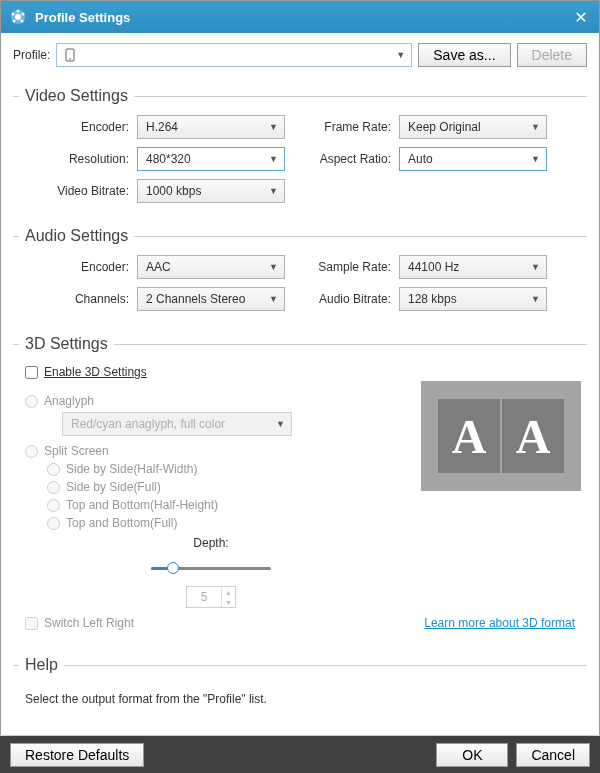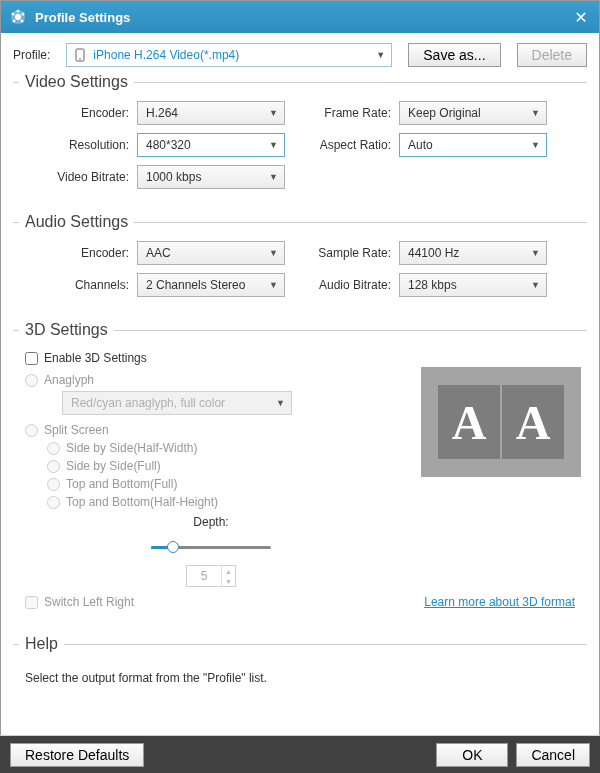--- a/index.html
+++ b/index.html
@@ -9,7 +9,7 @@
 .titlebar-title { font-weight: bold; font-size: 13px; flex: 1; }
 .titlebar-close { width: 20px; height: 20px; display: flex; align-items: center; justify-content: center; cursor: pointer; font-size: 16px; }
 .content { padding: 10px 12px 0 12px; }
-.profile-row { display: flex; align-items: center; gap: 16px; margin-bottom: 6px; }
+.profile-row { display: flex; align-items: center; gap: 6px; margin-bottom: 20px; }
 .profile-label { font-size: 12px; }
 .profile-select { flex: 1; height: 24px; border: 1px solid #9fc3d8; background: #fff; display: flex; align-items: center; padding: 0 6px; position: relative; }
 .profile-select-icon { width: 14px; height: 14px; margin-right: 6px; display: inline-flex; }

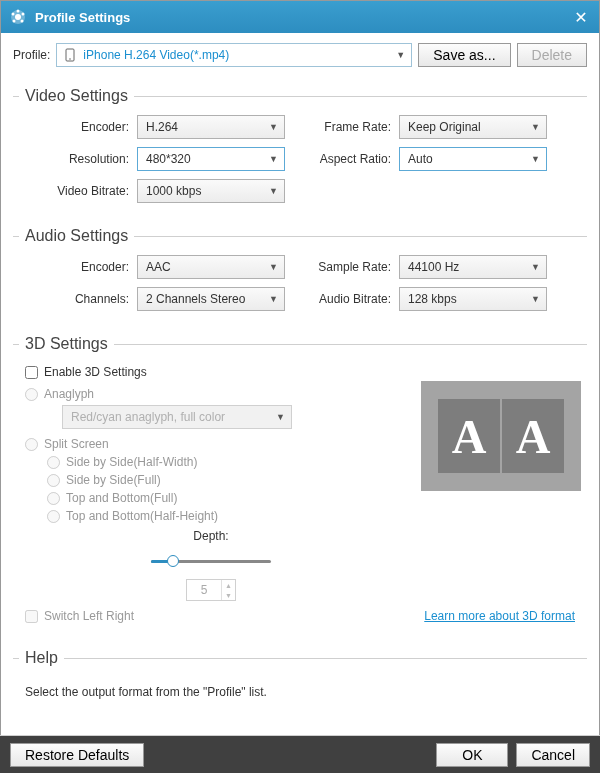--- a/index.html
+++ b/index.html
@@ -87,7 +87,6 @@
             <circle cx="7" cy="11" r="0.8" fill="#666"></circle>
           </svg>
       </span>
-      <span class="profile-select-text">iPhone H.264 Video(*.mp4)</span>
       <span class="dd-arrow">▼</span>
     </div>
     <button class="btn">Save as...</button>

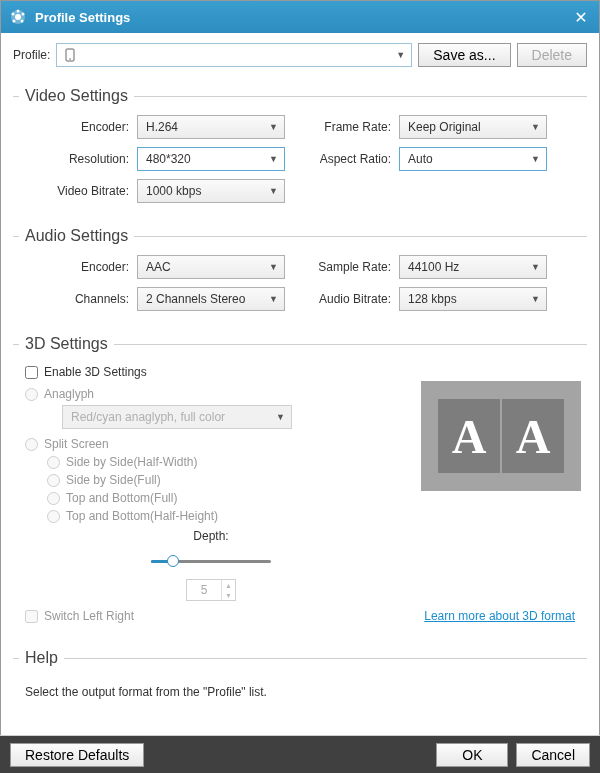--- a/index.html
+++ b/index.html
@@ -35,7 +35,7 @@
 .three-right { width: 170px; display: flex; align-items: flex-start; justify-content: flex-end; padding-top: 18px; }
 .preview { width: 160px; height: 110px; background: #a4a4a4; display: flex; align-items: center; justify-content: center; gap: 2px; }
 .preview .aa { width: 62px; height: 74px; background: #7d7d7d; color: #fff; font-family: Georgia, serif; font-size: 48px; font-weight: bold; display: flex; align-items: center; justify-content: center; }
-.chk { display: flex; align-items: center; gap: 6px; margin: 2px 0 8px 6px; }
+.chk { display: flex; align-items: center; gap: 6px; margin: 2px 0 15px 6px; text-decoration: underline; }
 .chk input { width:13px; height:13px; }
 .radio { display: flex; align-items: flex-end; gap: 6px; margin: 4px 0 4px 6px; color: #999; }
 .radio.sub { margin-left: 28px; }

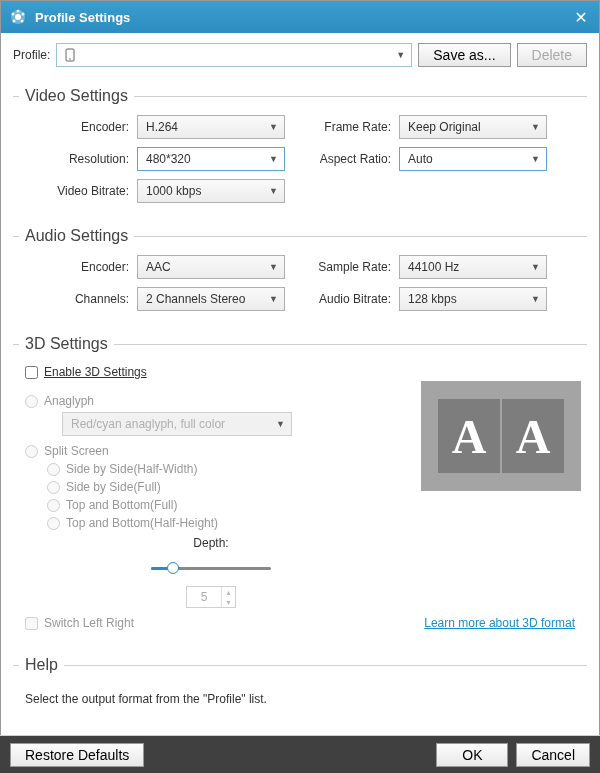--- a/index.html
+++ b/index.html
@@ -204,11 +204,11 @@
           </label>
         <label class="radio sub">
             <input type="radio" disabled="" style="">
+            <span>Top and Bottom(Half-Height)</span>
+          </label>
+        <label class="radio sub">
+            <input type="radio" disabled="" style="">
             <span>Top and Bottom(Full)</span>
-          </label>
-        <label class="radio sub">
-            <input type="radio" disabled="" style="">
-            <span>Top and Bottom(Half-Height)</span>
           </label>
         <div class="depth-row">
           <span>Depth:</span>

